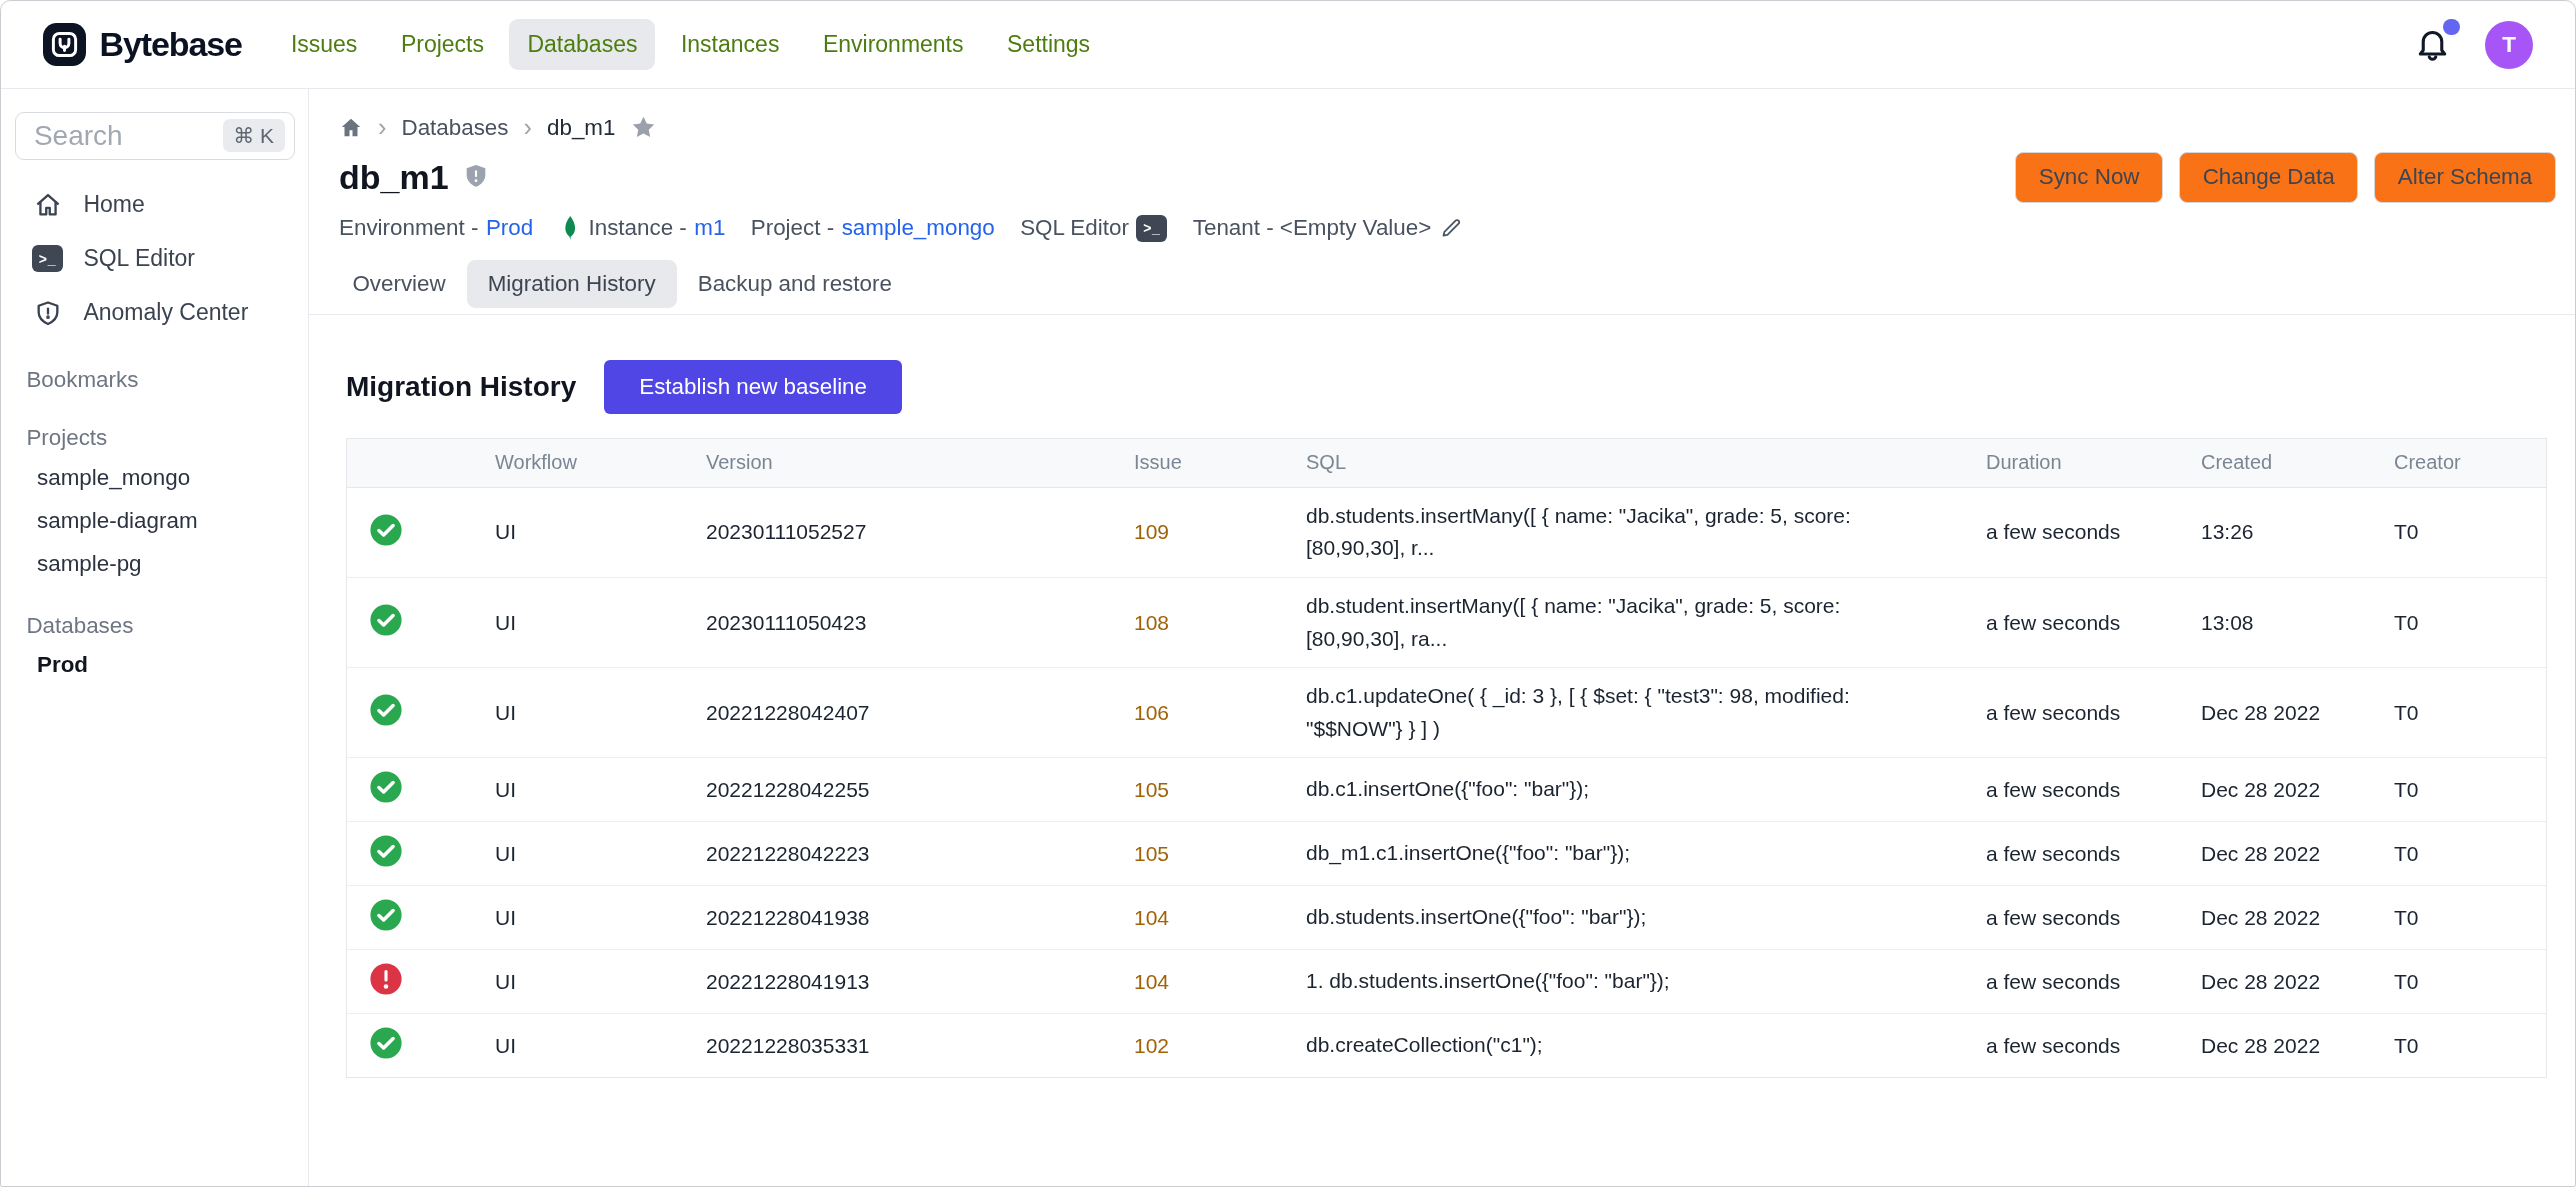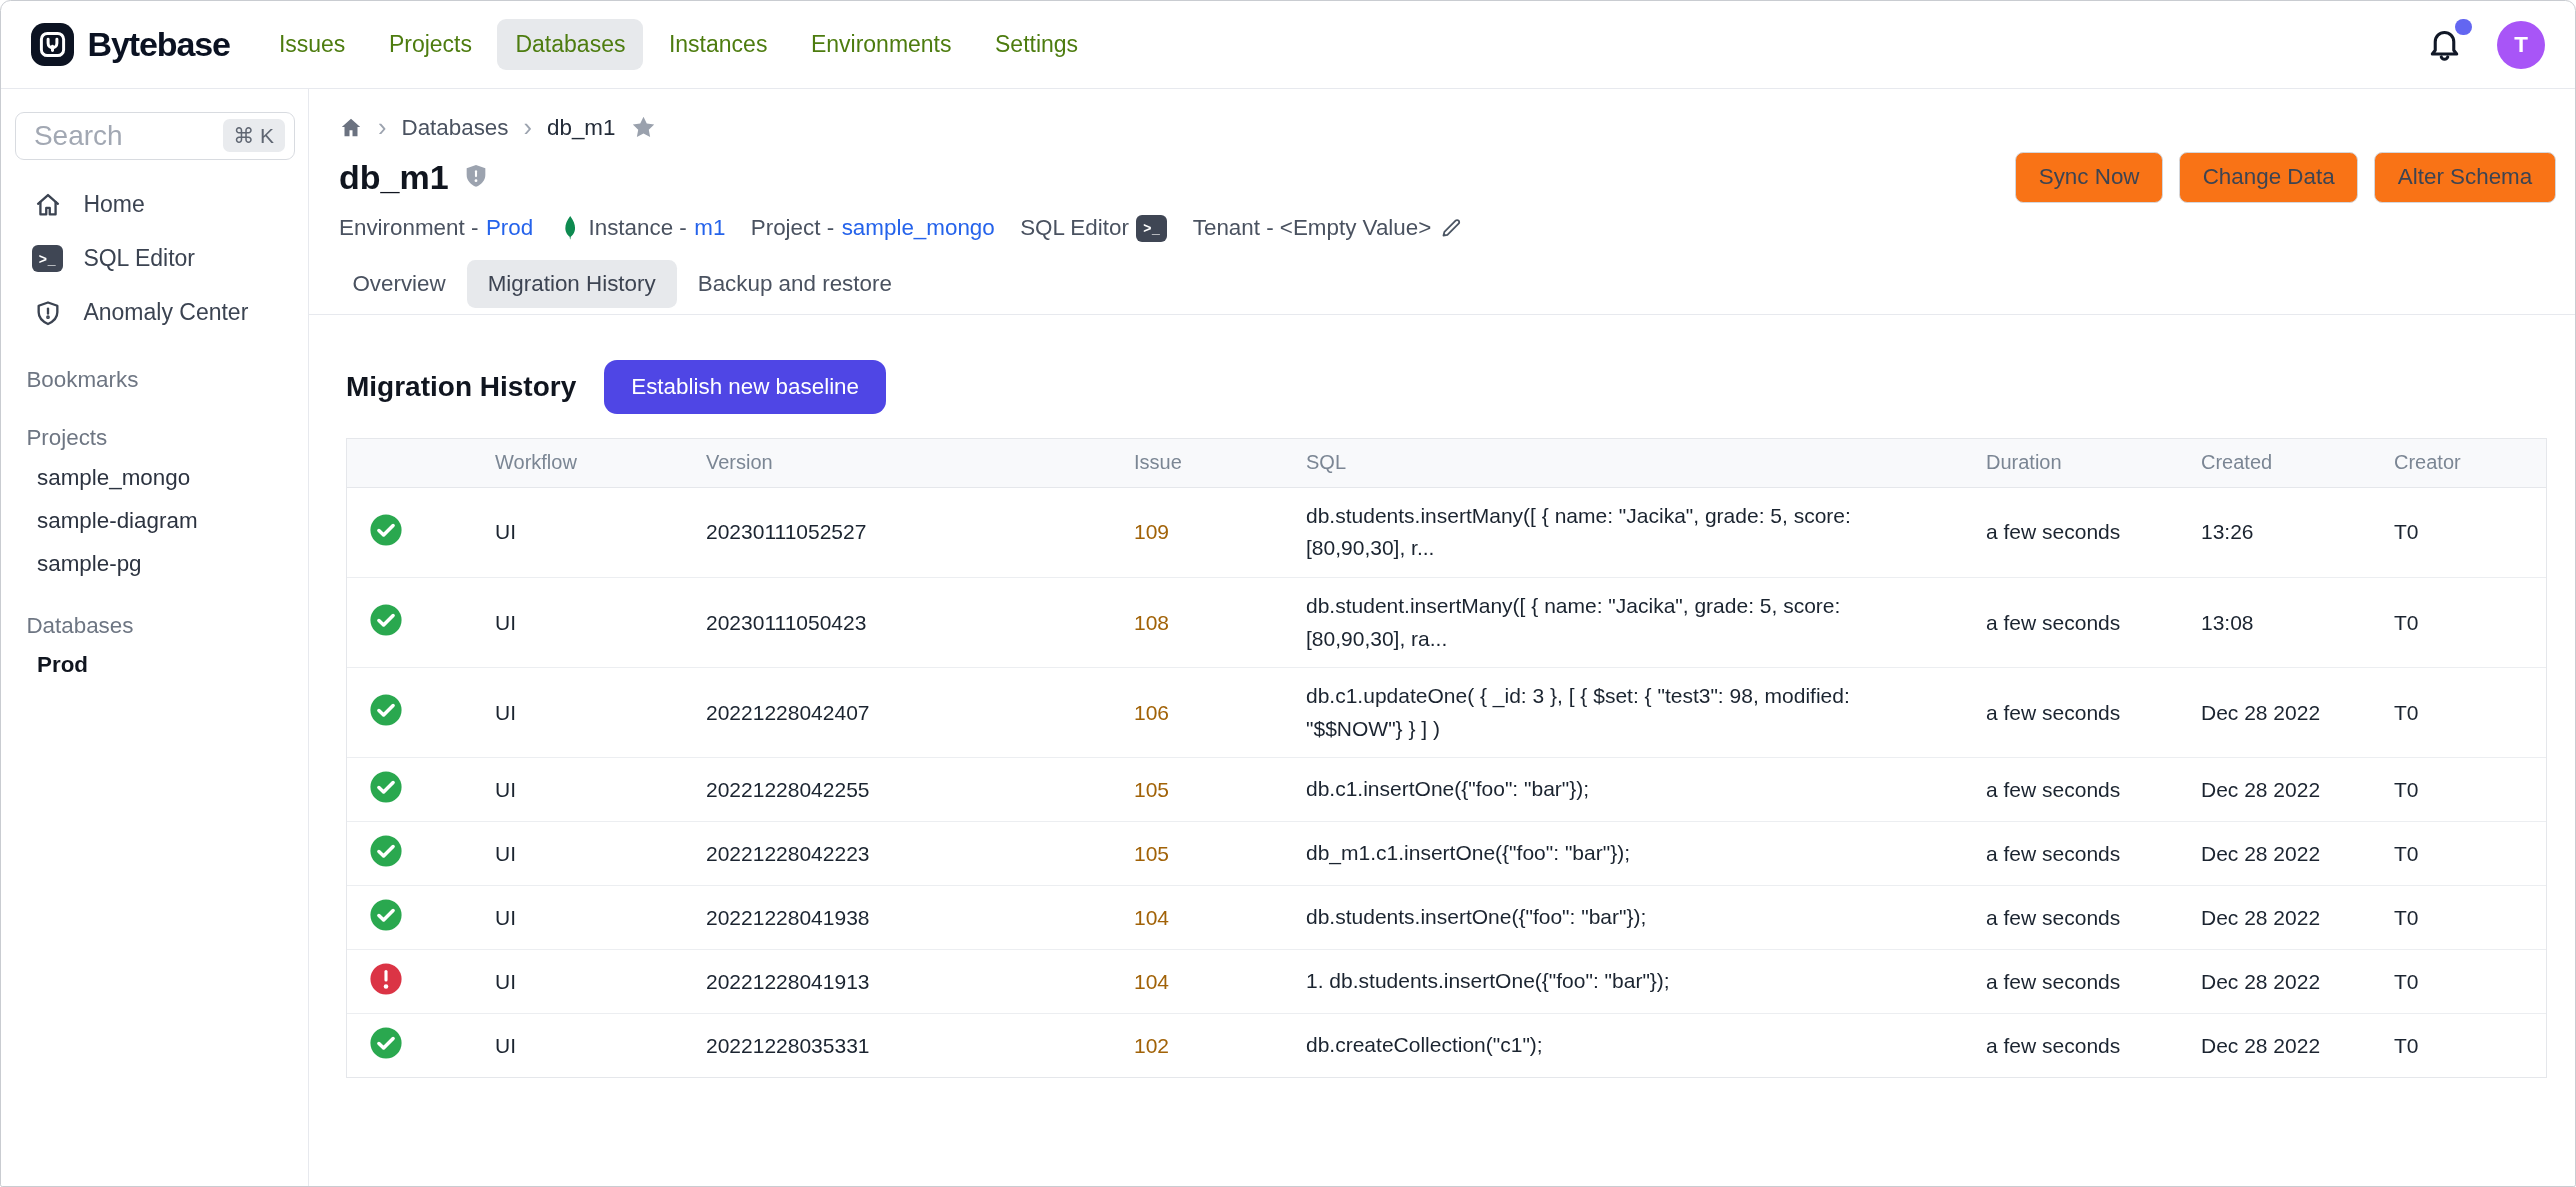--- a/index.html
+++ b/index.html
@@ -6,7 +6,7 @@
   .window{width:2576px;height:1187px;box-sizing:border-box;border:1.5px solid #c9ccd1;border-radius:10.5px 10.5px 2.2px 2.2px;overflow:hidden;background:#fff;display:flex;flex-direction:column;}
 
   
-  .topnav{height:88px;flex:0 0 88px;display:flex;align-items:center;padding:0 30px;border-bottom:1.5px solid #e7e9ee;box-sizing:border-box;}
+  .topnav{height:88px;flex:0 0 88px;display:flex;align-items:center;padding:0 42px;border-bottom:1.5px solid #e7e9ee;box-sizing:border-box;}
   .brand{display:flex;align-items:center;gap:13.5px;}
   .logo-mark{width:43px;height:43px;background:#0c1322;border-radius:13.5px;display:flex;align-items:center;justify-content:center;}
   .logo-mark svg{width:31px;height:31px;}

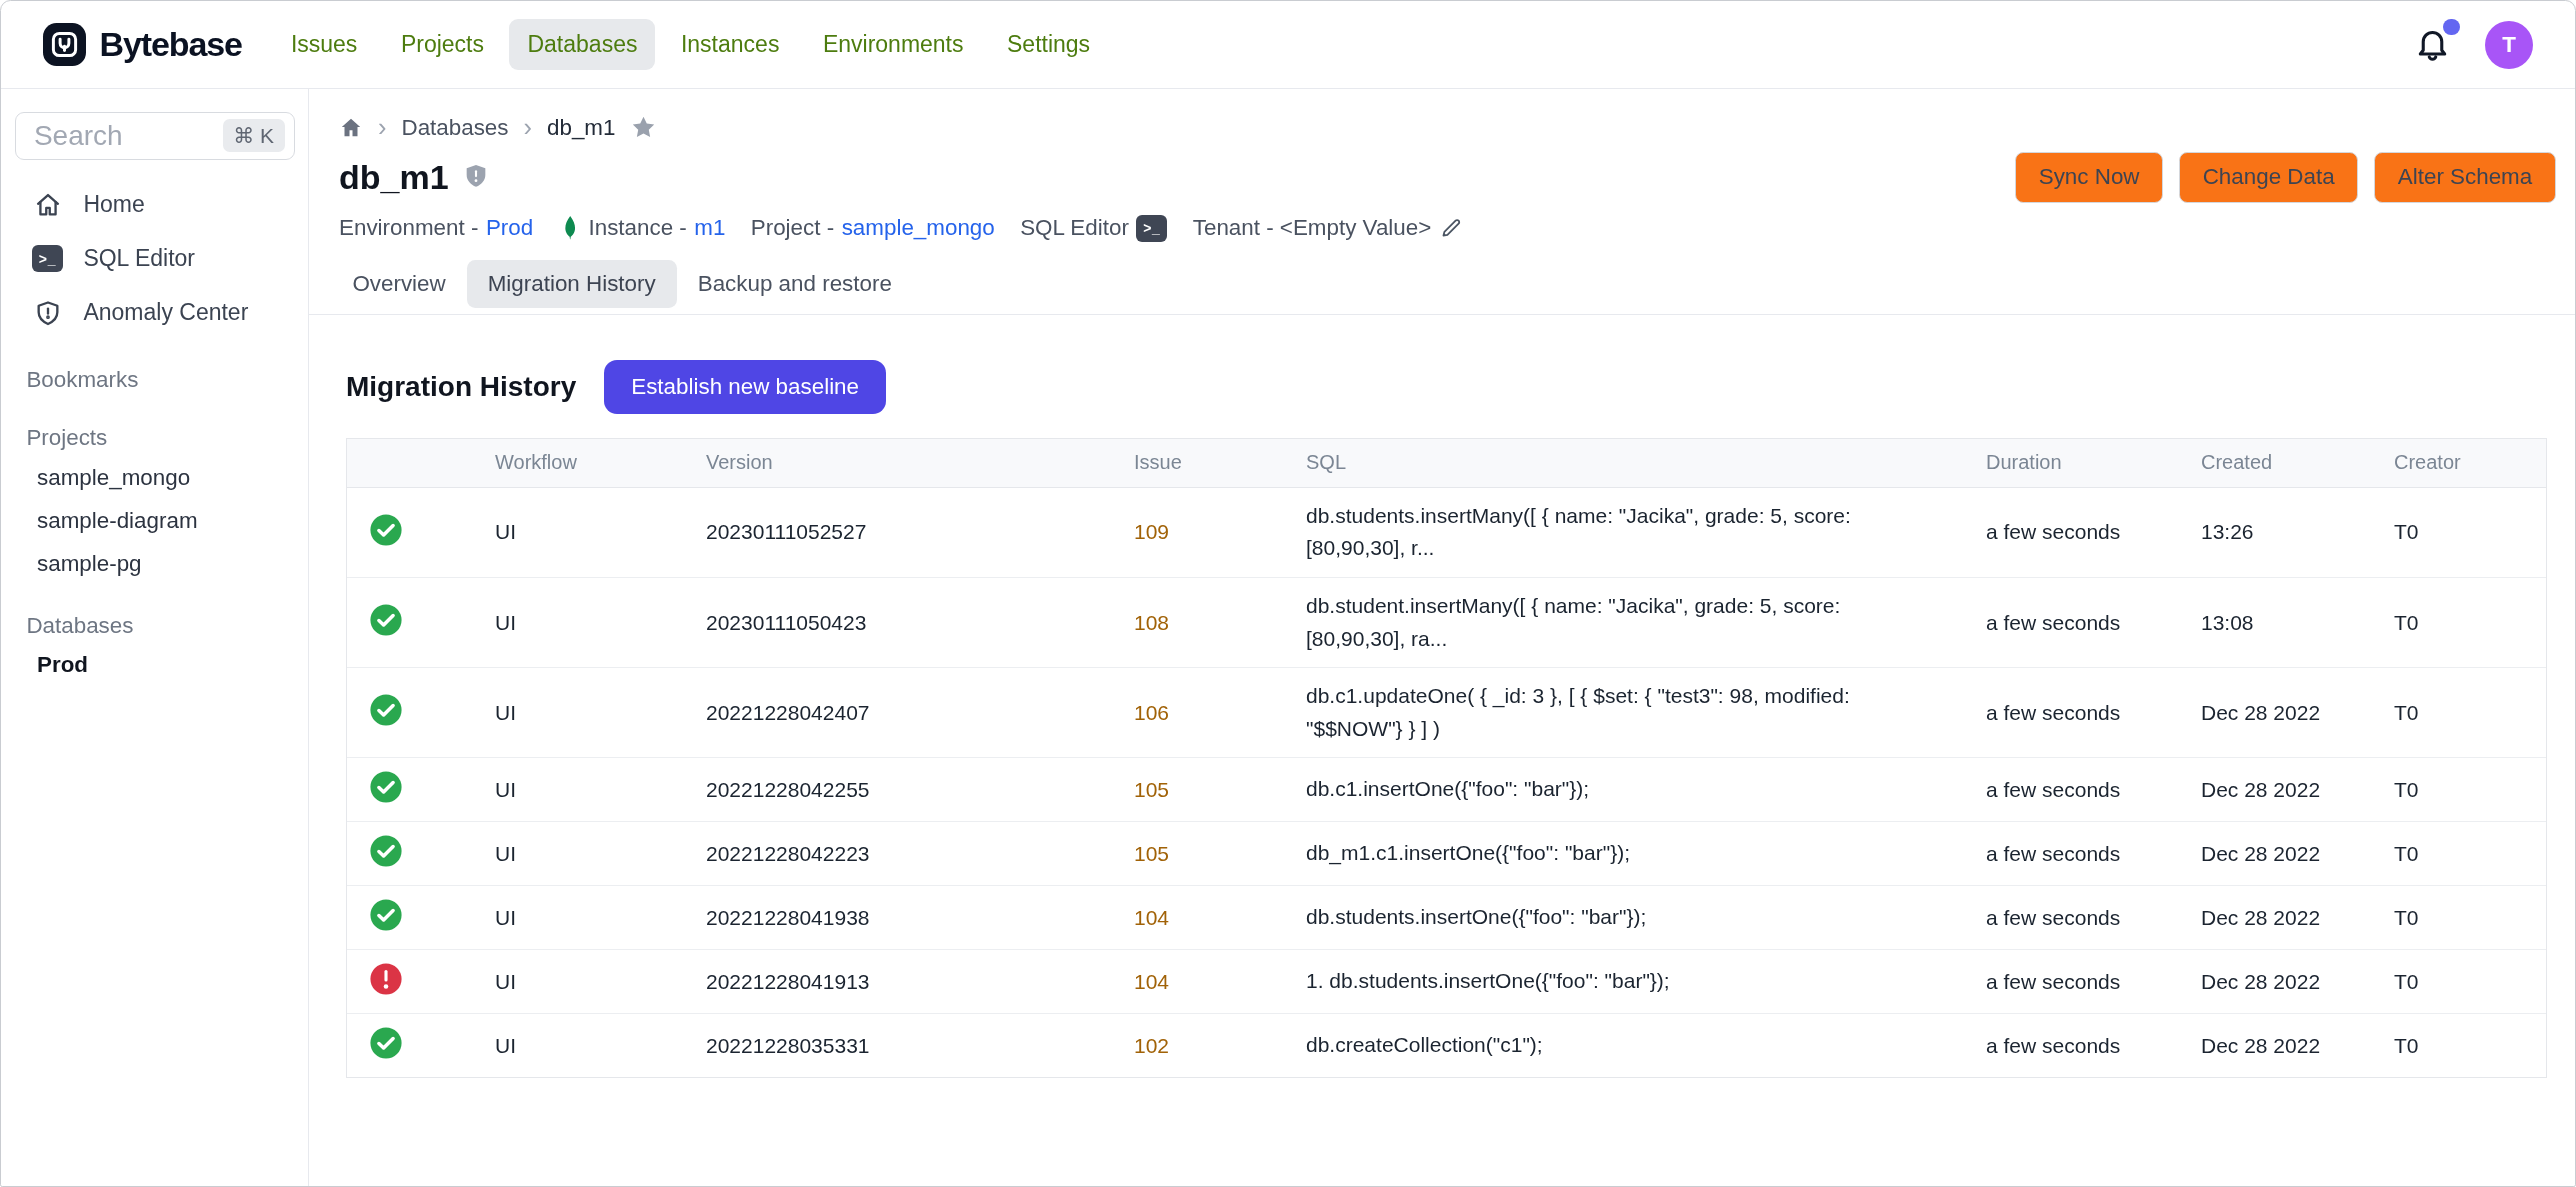--- a/index.html
+++ b/index.html
@@ -59,7 +59,7 @@
 
   .section-heading-row{display:flex;align-items:center;gap:28px;margin:45px 0 0 37px;}
   .section-heading{font-size:28px;font-weight:700;color:#10151f;margin:0;}
-  .baseline-btn{height:54px;padding:0 27px;background:#4f46e5;border:none;border-radius:13px;color:#fff;font-size:22.4px;font-weight:500;display:flex;align-items:center;cursor:pointer;font-family:inherit;}
+  .baseline-btn{height:54px;padding:0 35px;background:#4f46e5;border:none;border-radius:6px;color:#fff;font-size:22.4px;font-weight:500;display:flex;align-items:center;cursor:pointer;font-family:inherit;}
 
   
   .migration-table{margin:24px 0 0 37px;width:2201px;border-collapse:separate;border-spacing:0;border:0.7px solid #e5e7eb;}

